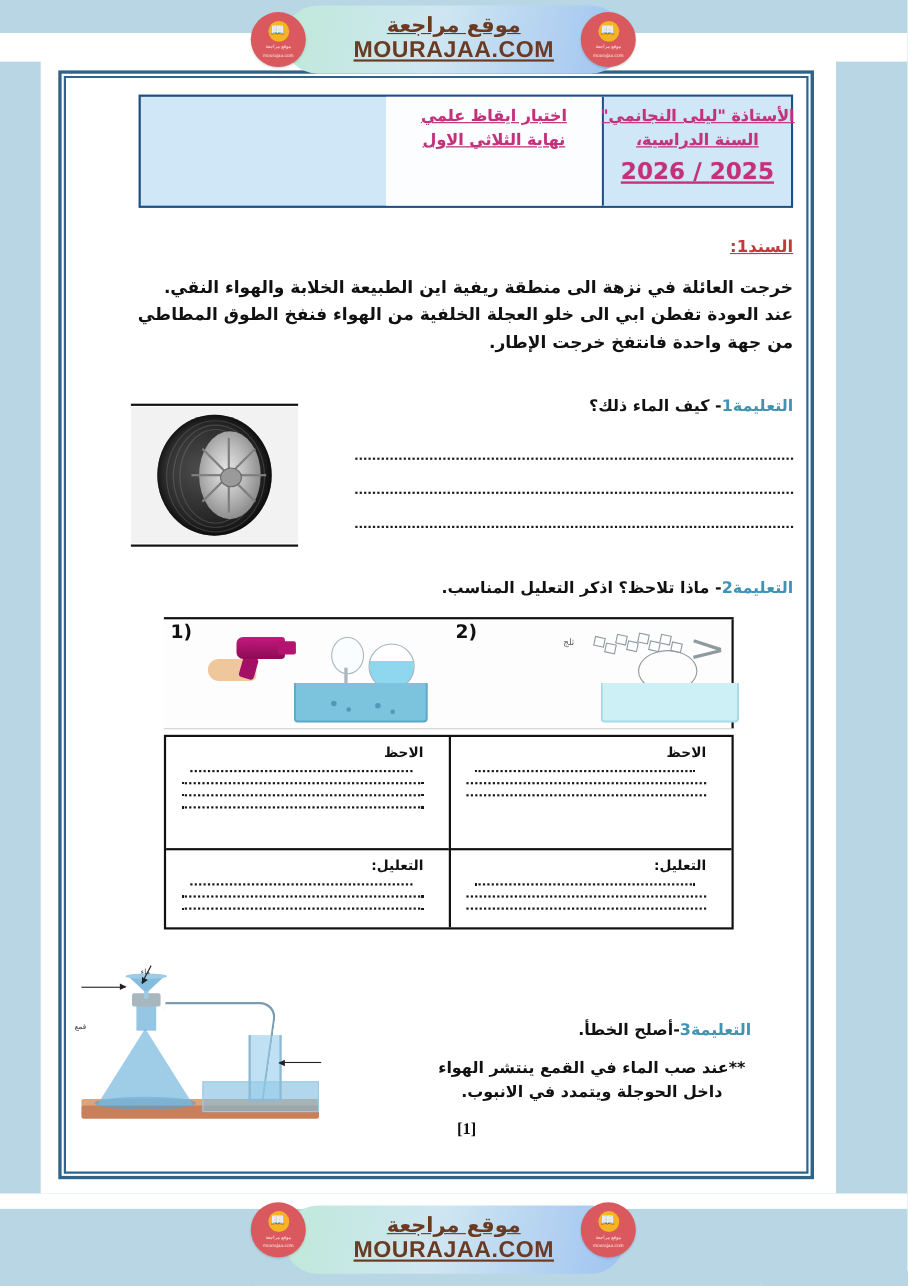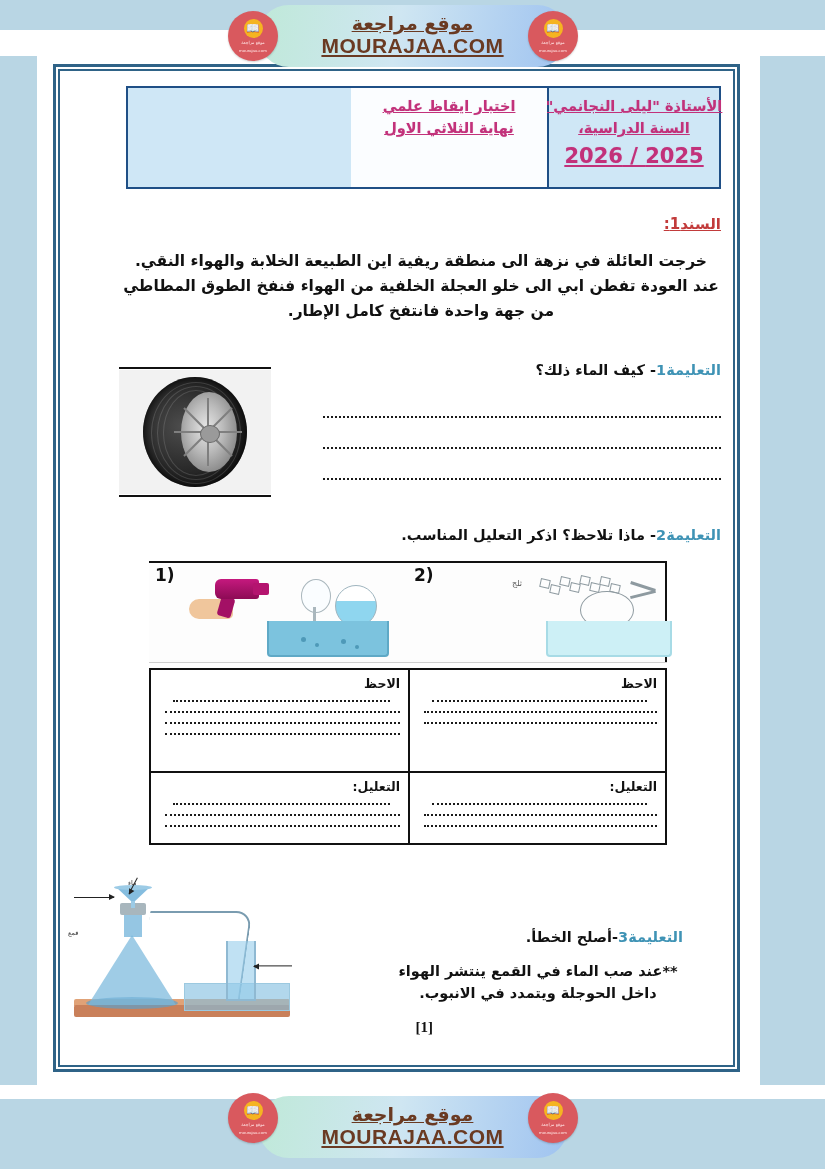--- a/index.html
+++ b/index.html
@@ -101,7 +101,7 @@
   .body-txt{
     position:absolute;right:22px;top:182px;width:600px;
     font-family:"DejaVu Sans",sans-serif;font-weight:700;font-size:15.5px;
-    color:#111;line-height:1.62;text-align:center;margin-left:24px;
+    color:#111;line-height:1.62;text-align:right;margin-left:24px;
   }
   .instr{
     position:absolute;font-family:"DejaVu Sans",sans-serif;font-weight:700;font-size:14.5px;

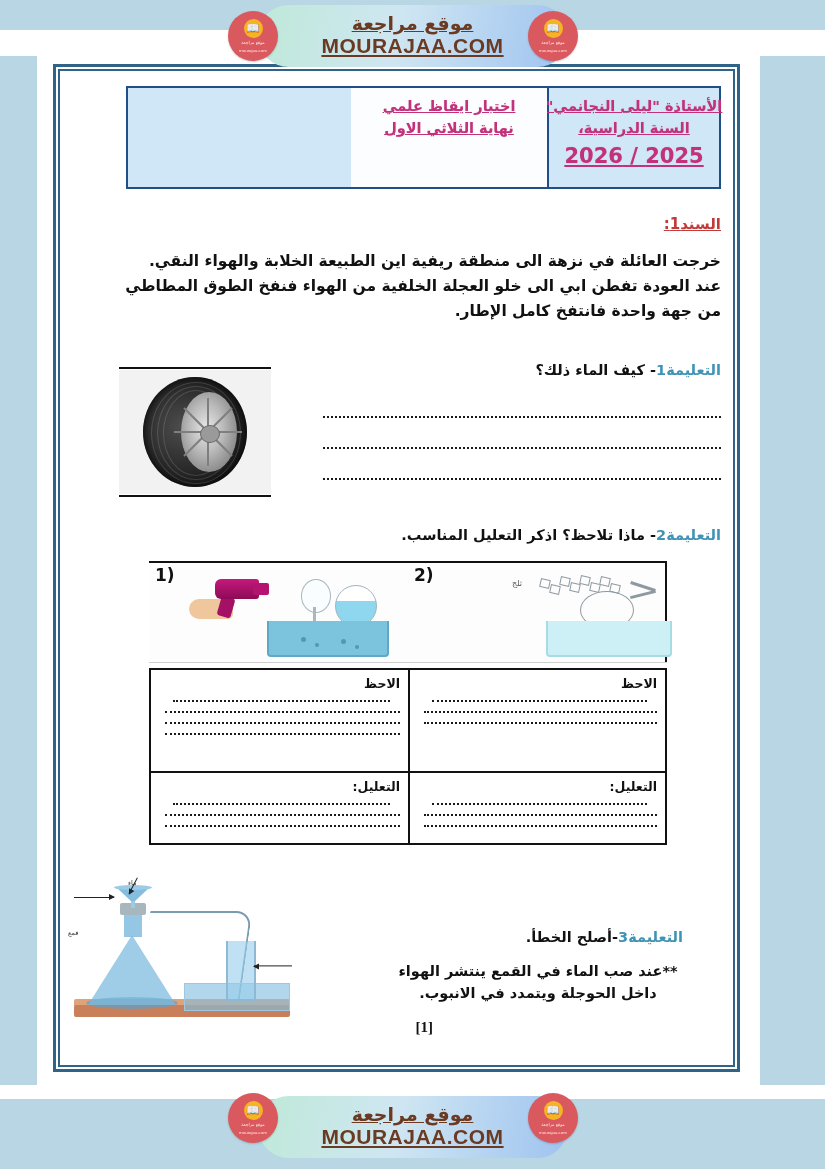--- a/index.html
+++ b/index.html
@@ -320,7 +320,7 @@
     <div class="body-txt">
       <div>خرجت العائلة في نزهة الى منطقة ريفية اين الطبيعة الخلابة والهواء النقي.</div>
       <div>عند العودة تفطن ابي الى خلو العجلة الخلفية من الهواء فنفخ الطوق المطاطي</div>
-      <div>من جهة واحدة فانتفخ كامل الإطار.</div>
+      <div>من جهة واحدة فانتفخ خرجت الإطار.</div>
     </div>
 
     <div class="instr i1">

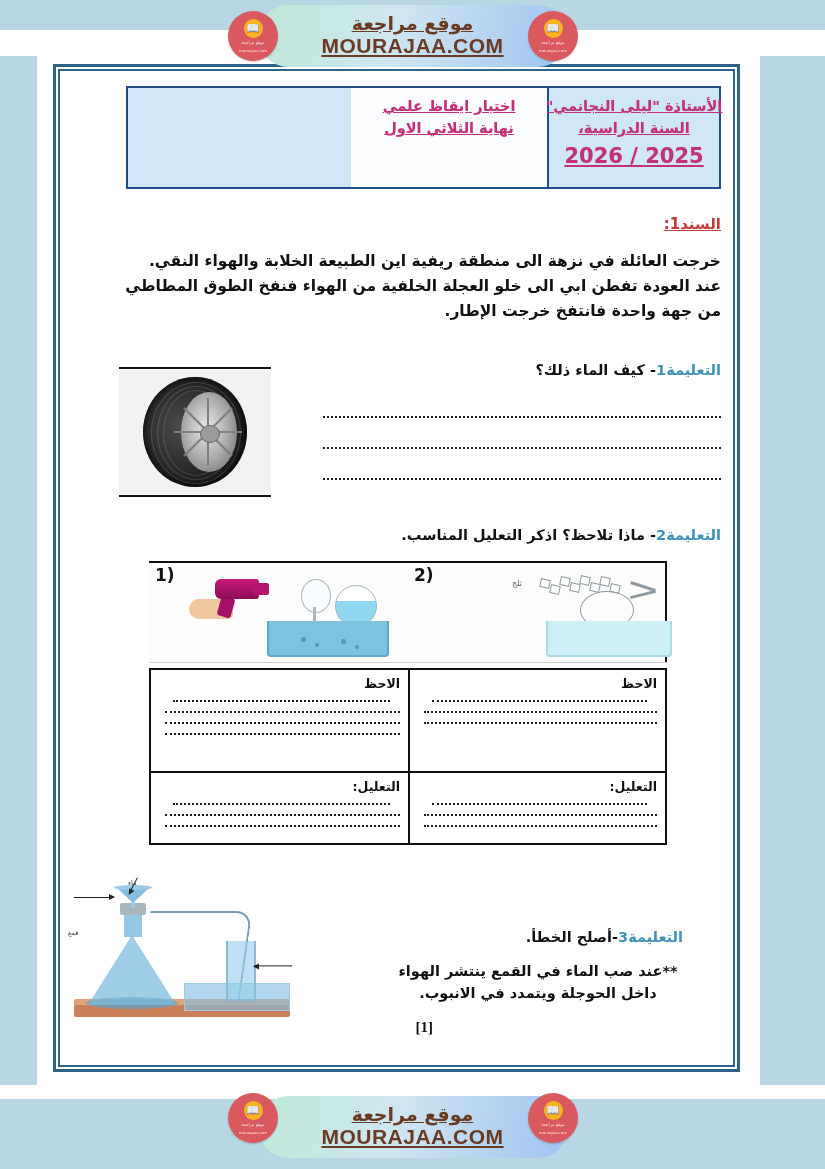--- a/index.html
+++ b/index.html
@@ -215,7 +215,7 @@
     border:2.4px solid #111;box-sizing:border-box;
     display:grid;grid-template-columns:1fr 1fr;grid-template-rows:101px 1fr;
   }
-  .gcell{position:relative;box-sizing:border-box;padding:6px 8px 0 8px;}
+  .gcell{position:relative;box-sizing:border-box;padding:6px 23px 0 8px;}
   .gcell.bl{border-left:2.4px solid #111;}
   .gcell.bt{border-top:2.4px solid #111;}
   .glabel{

